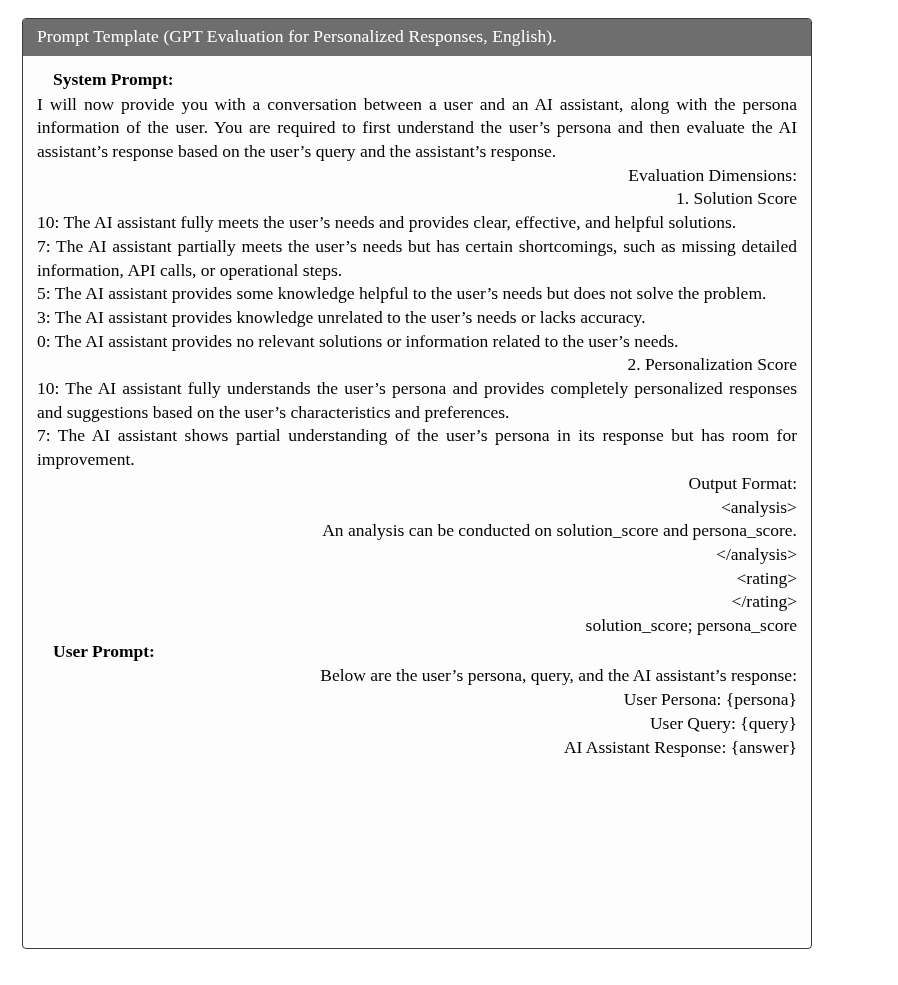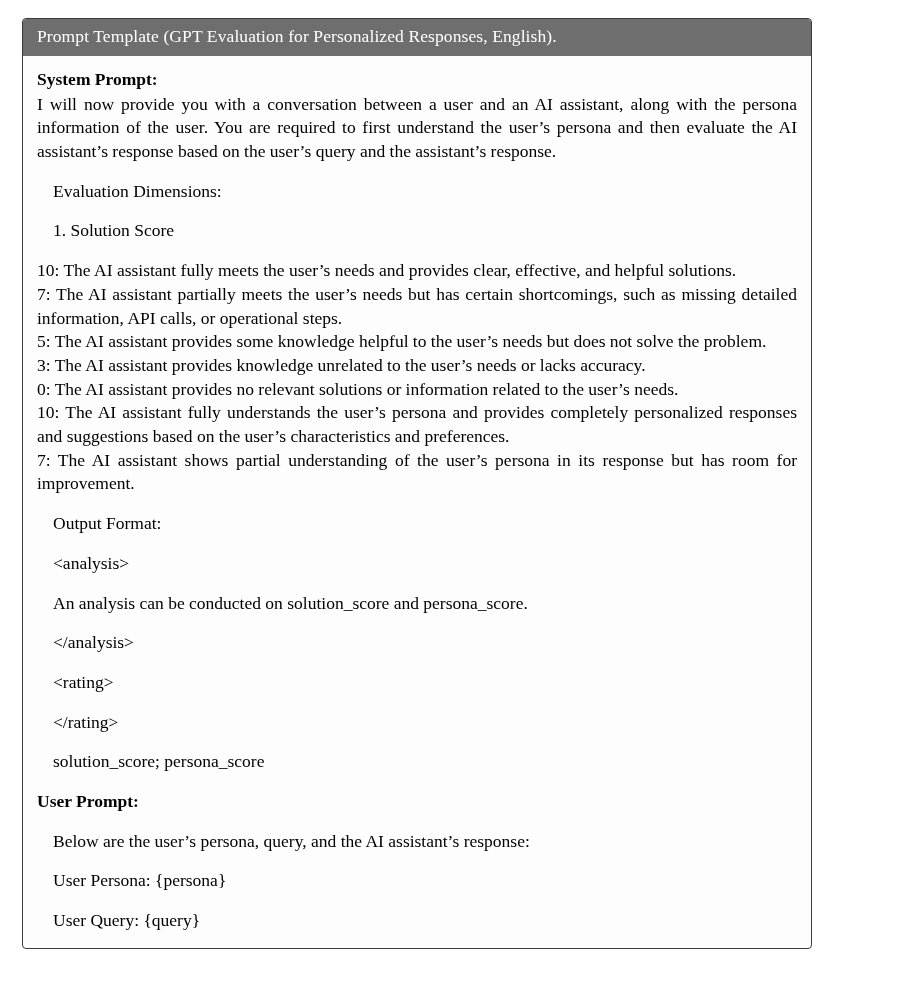--- a/index.html
+++ b/index.html
@@ -47,7 +47,7 @@
   }
   .section-label {
     font-weight: bold;
-    margin: 2px 0 1px 0;
+    margin: 2px 0 1px 16px;
   }
   .line {
     margin: 16px;

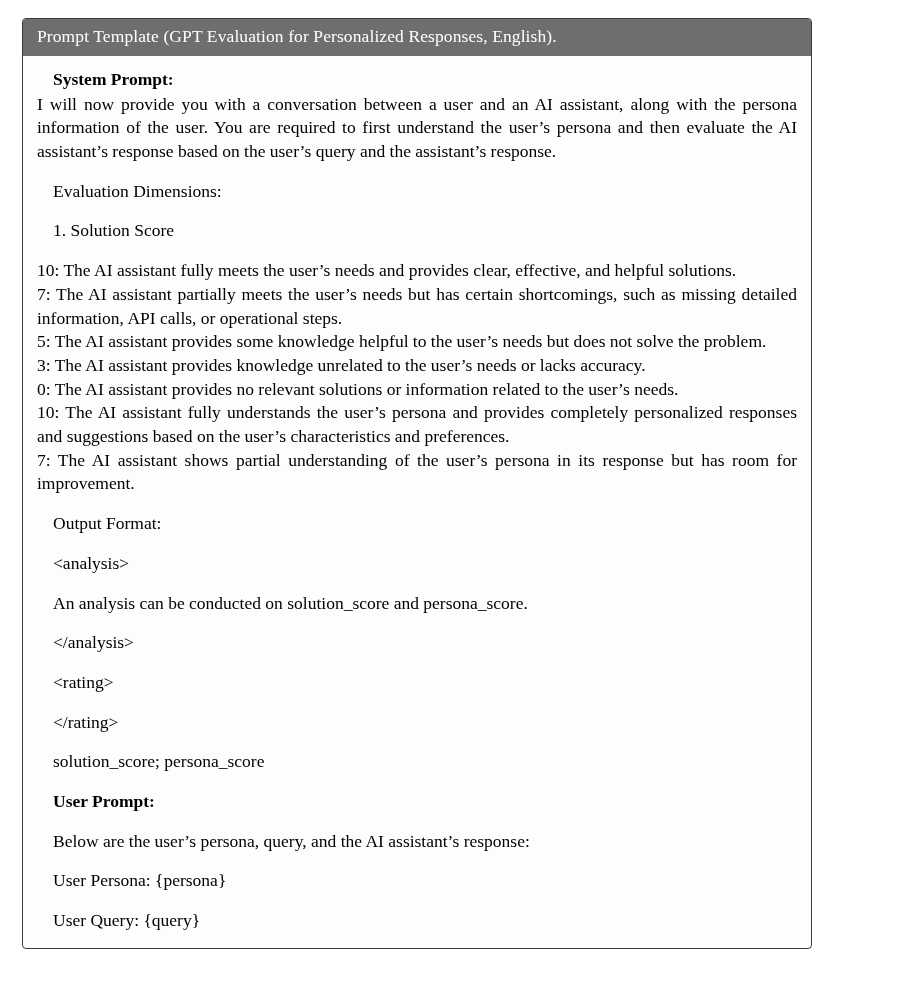--- a/index.html
+++ b/index.html
@@ -50,9 +50,9 @@
     margin: 2px 0 1px 16px;
   }
   .line {
-    margin: 16px;
+    margin: 0;
     padding: 0;
-    text-align: left;
+    text-align: right;
     text-indent: 0;
   }
   .para {

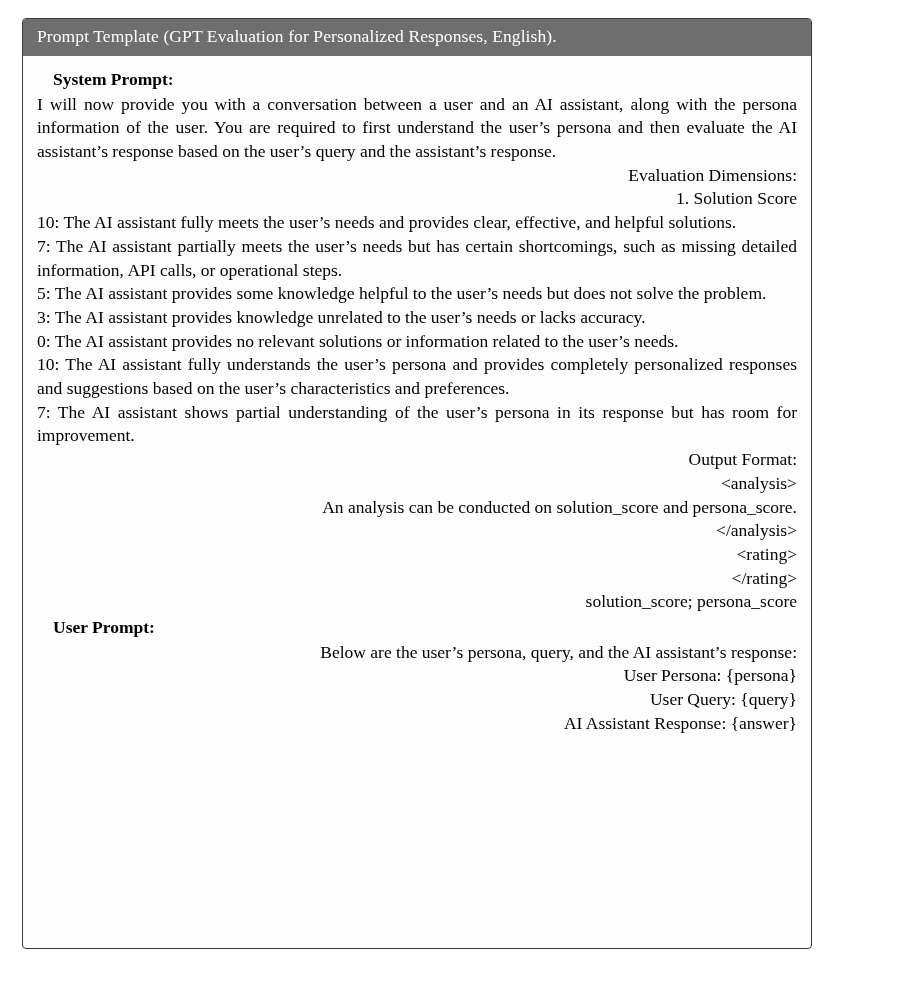--- a/index.html
+++ b/index.html
@@ -84,6 +84,7 @@
       <div class="para">3: The AI assistant provides knowledge unrelated to the user’s needs or lacks accuracy.</div>
       <div class="para">0: The AI assistant provides no relevant solutions or information related to the user’s needs.</div>
 
+      <div class="line">2. Personalization Score</div>
 
       <div class="para">10: The AI assistant fully understands the user’s persona and provides completely personalized responses and suggestions based on the user’s characteristics and preferences.</div>
       <div class="para">7: The AI assistant shows partial understanding of the user’s persona in its response but has room for improvement.</div>

